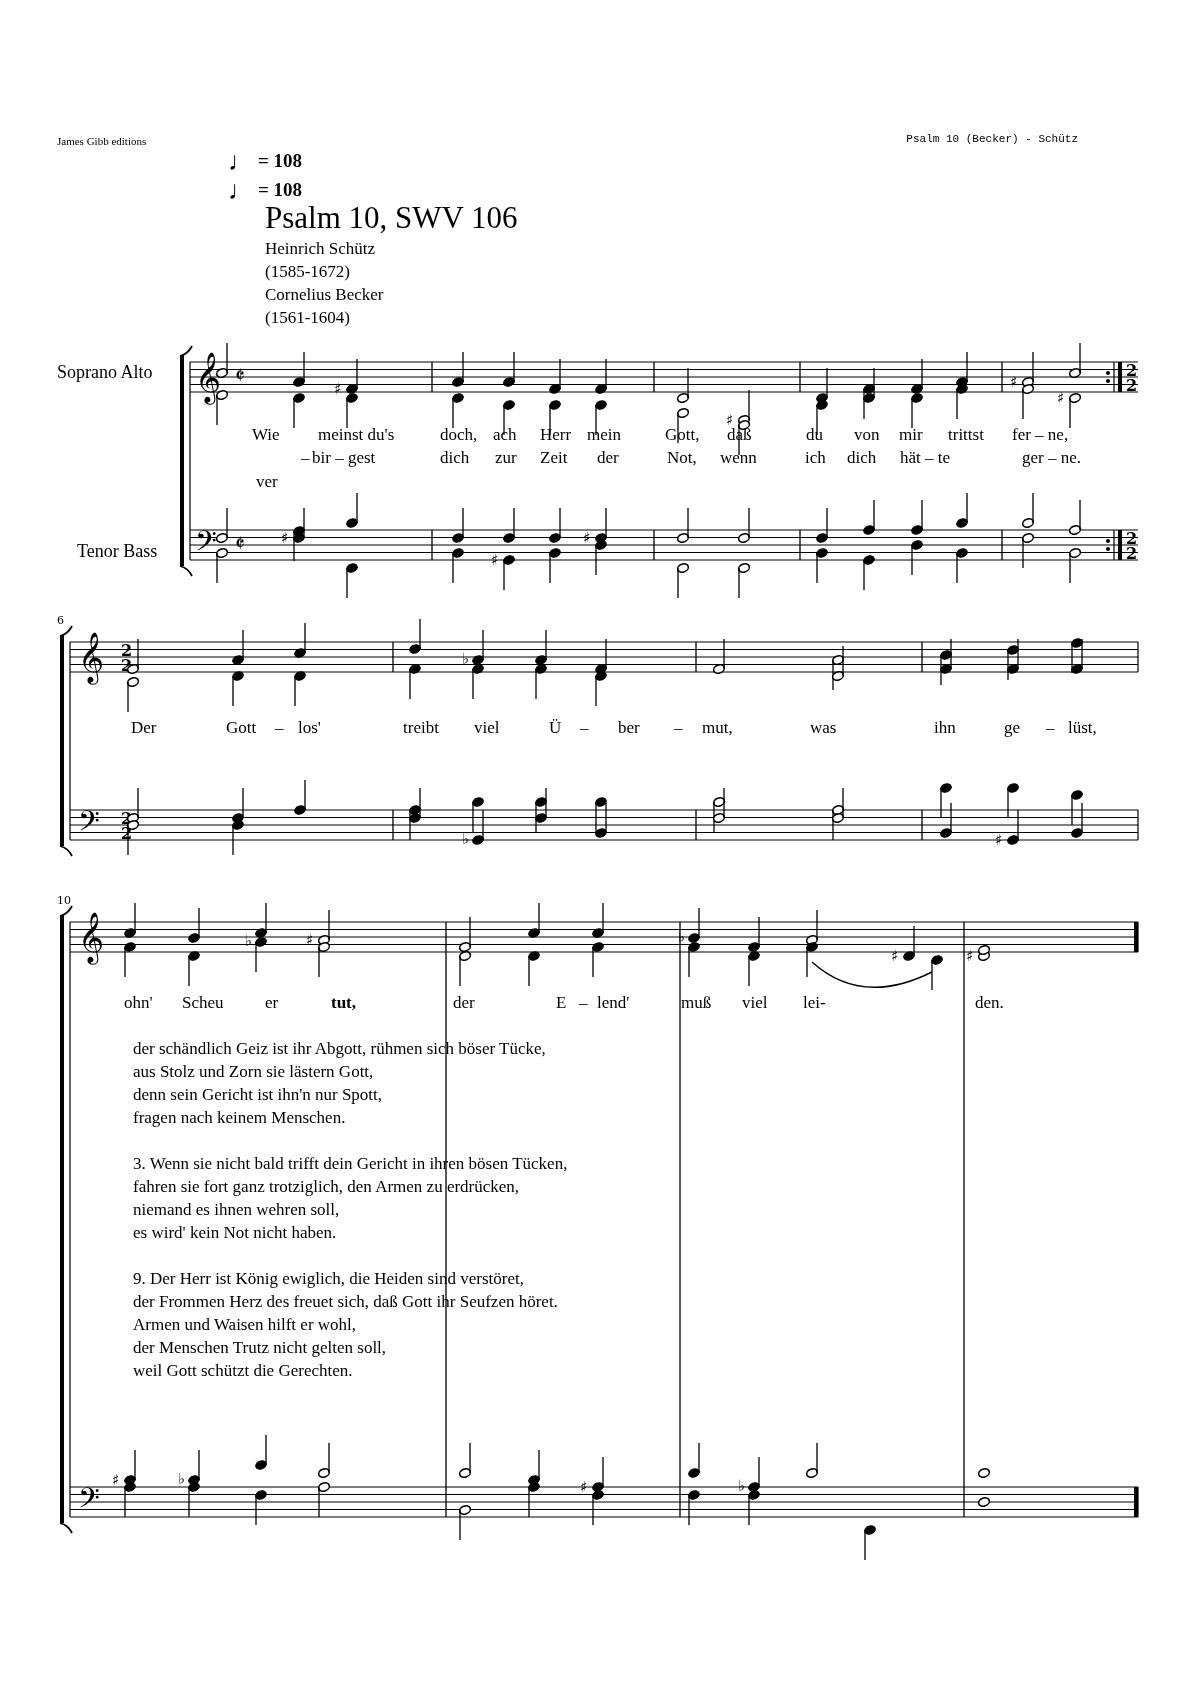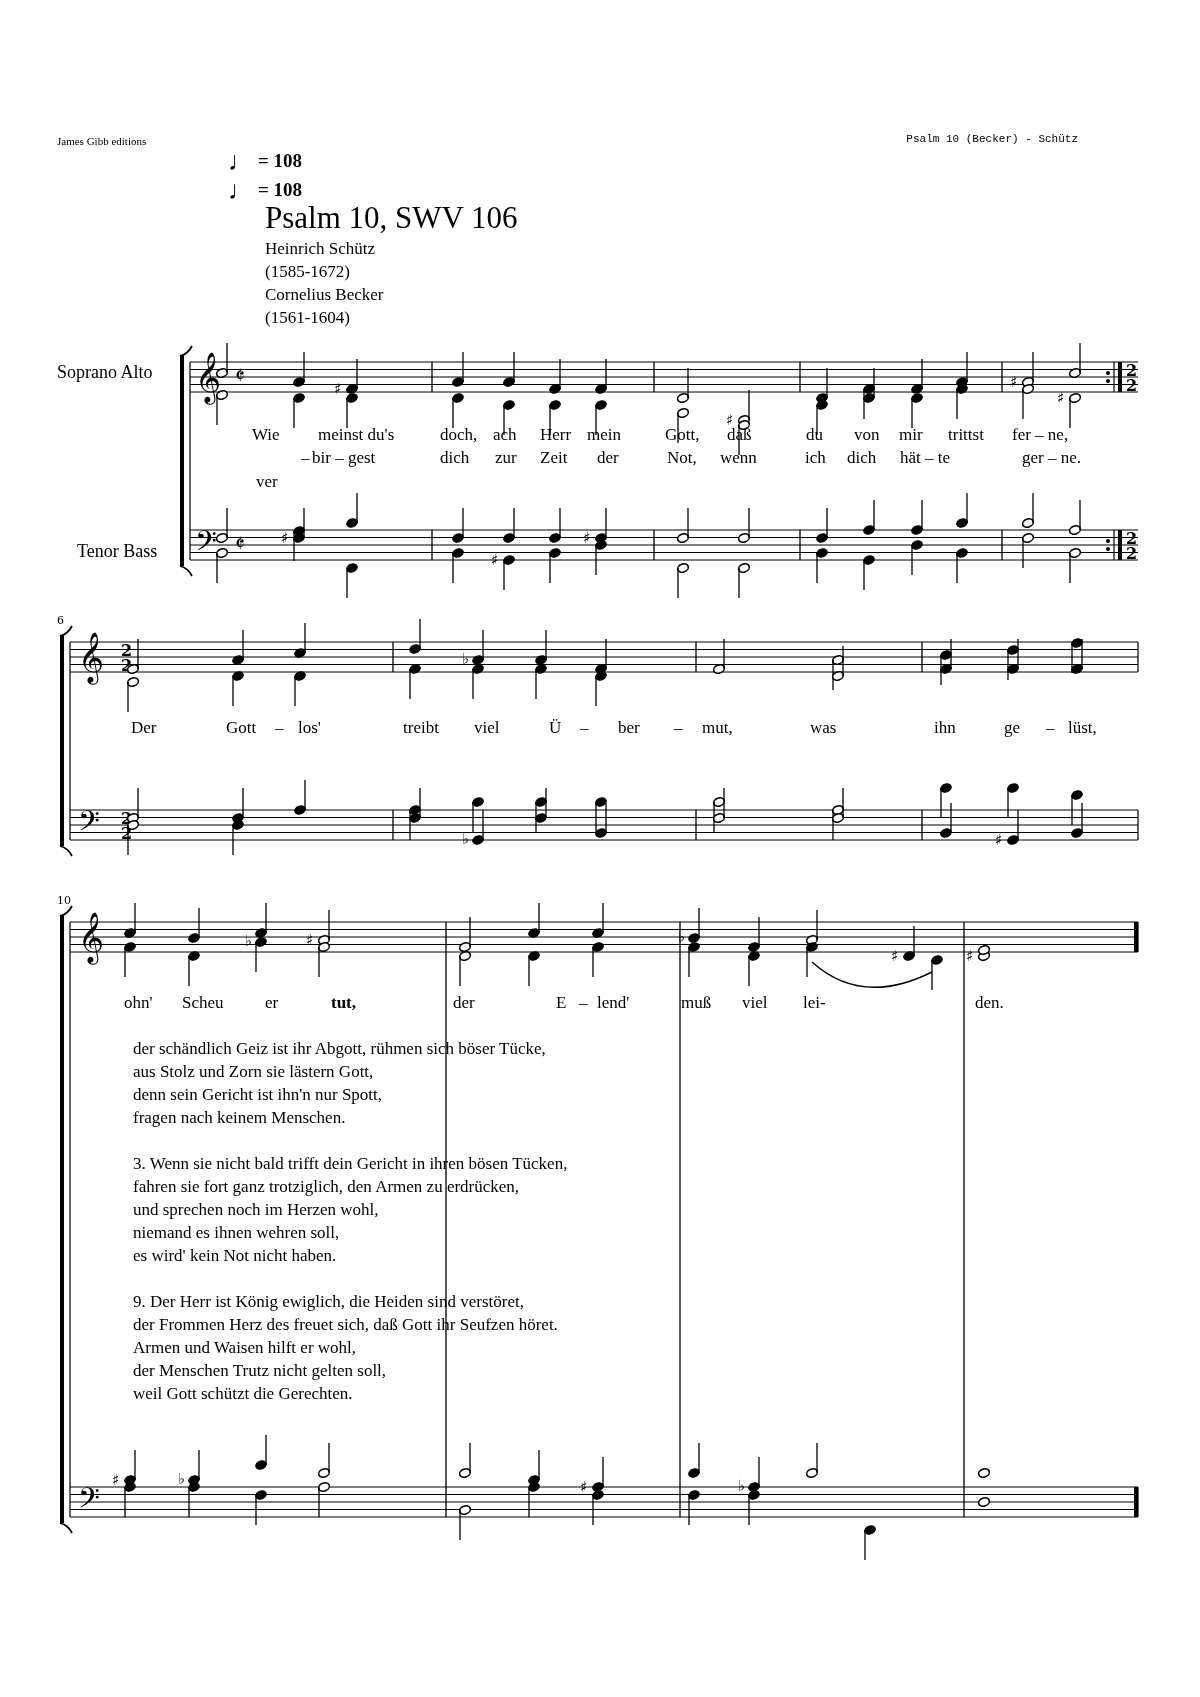--- a/index.html
+++ b/index.html
@@ -527,7 +527,6 @@
   <div class="verse">
     <div>3. Wenn sie nicht bald trifft dein Gericht in ihren bösen Tücken,</div>
     <div>fahren sie fort ganz trotziglich, den Armen zu erdrücken,</div>
-    <div>und sprechen noch im Herzen wohl,</div>
     <div>niemand es ihnen wehren soll,</div>
     <div>es wird' kein Not nicht haben.</div>
   </div>

